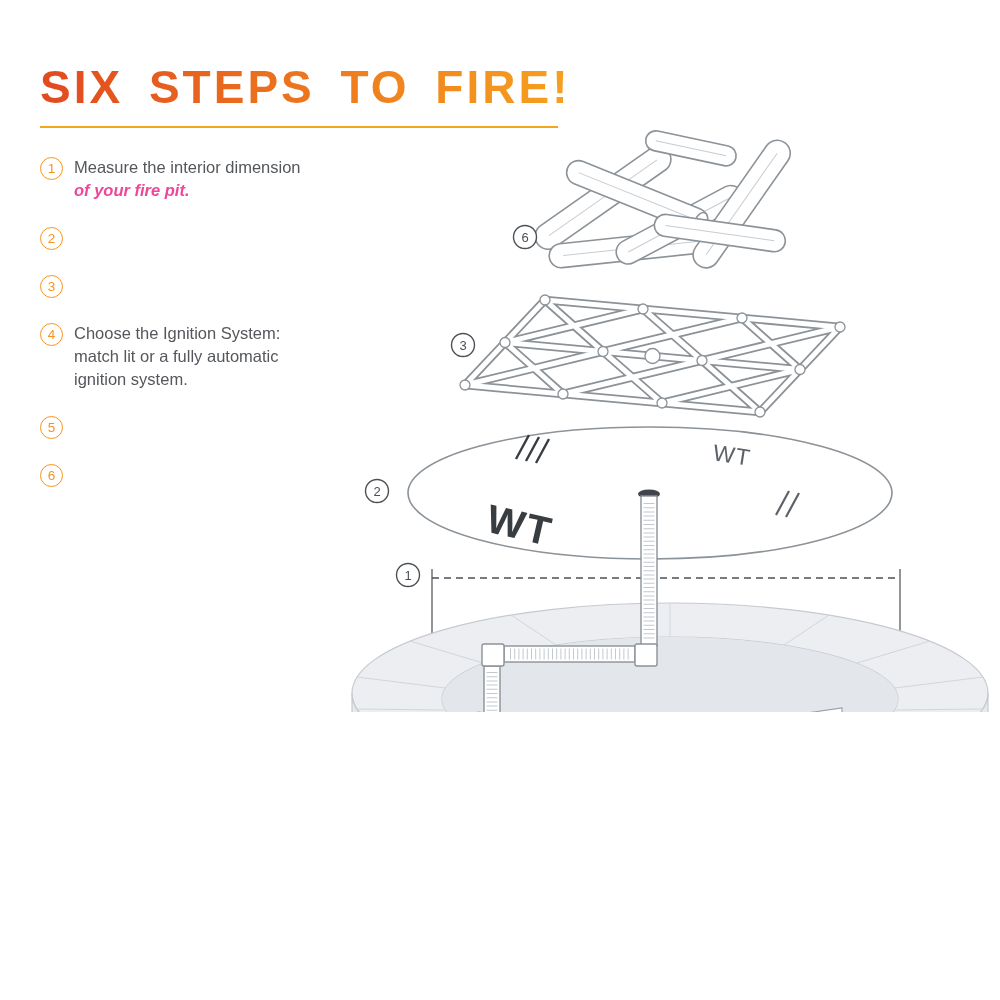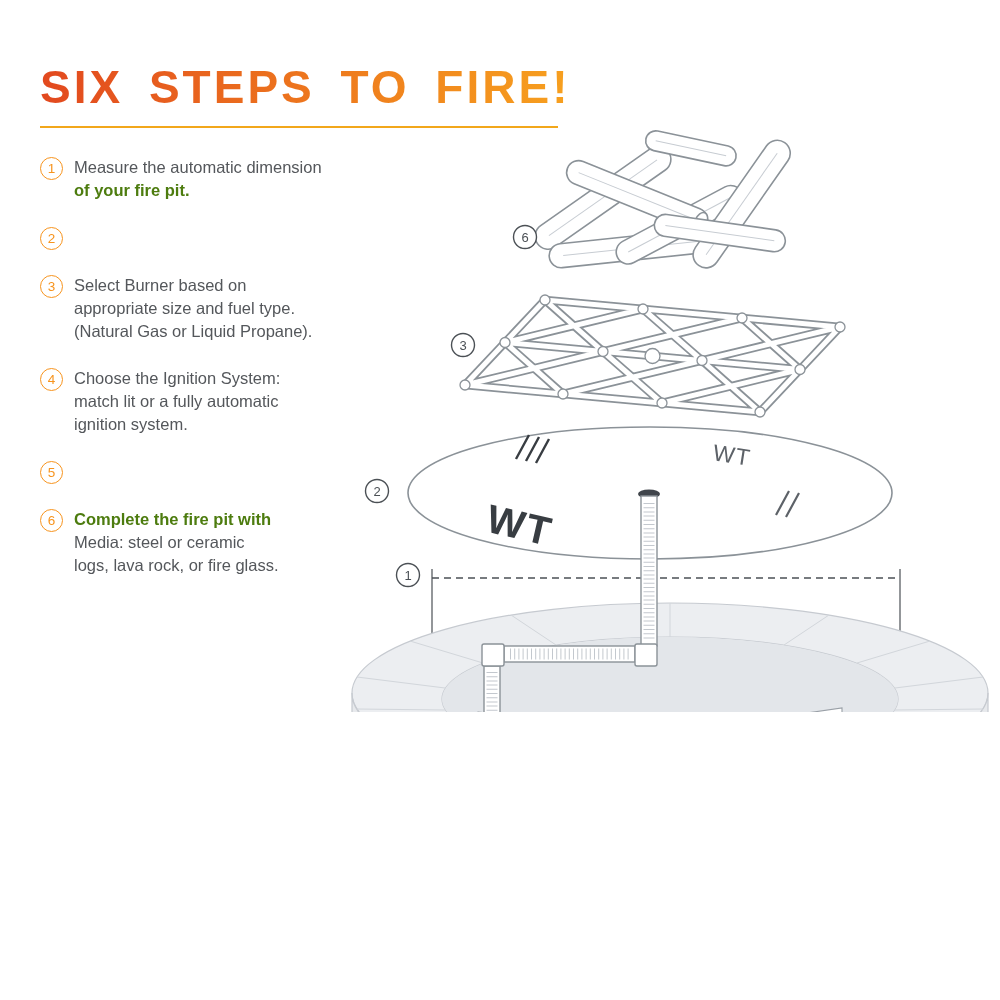--- a/index.html
+++ b/index.html
@@ -32,7 +32,7 @@
   <ol class="steps">
     <li class="step">
       <span class="badge">1</span>
-      <p class="step-text"><span>Measure the automatic dimension
+      <p class="step-text"><span>Measure the interior dimension
 </span><strong>of your fire pit.</strong><span></span></p>
     </li>
     <li class="step">

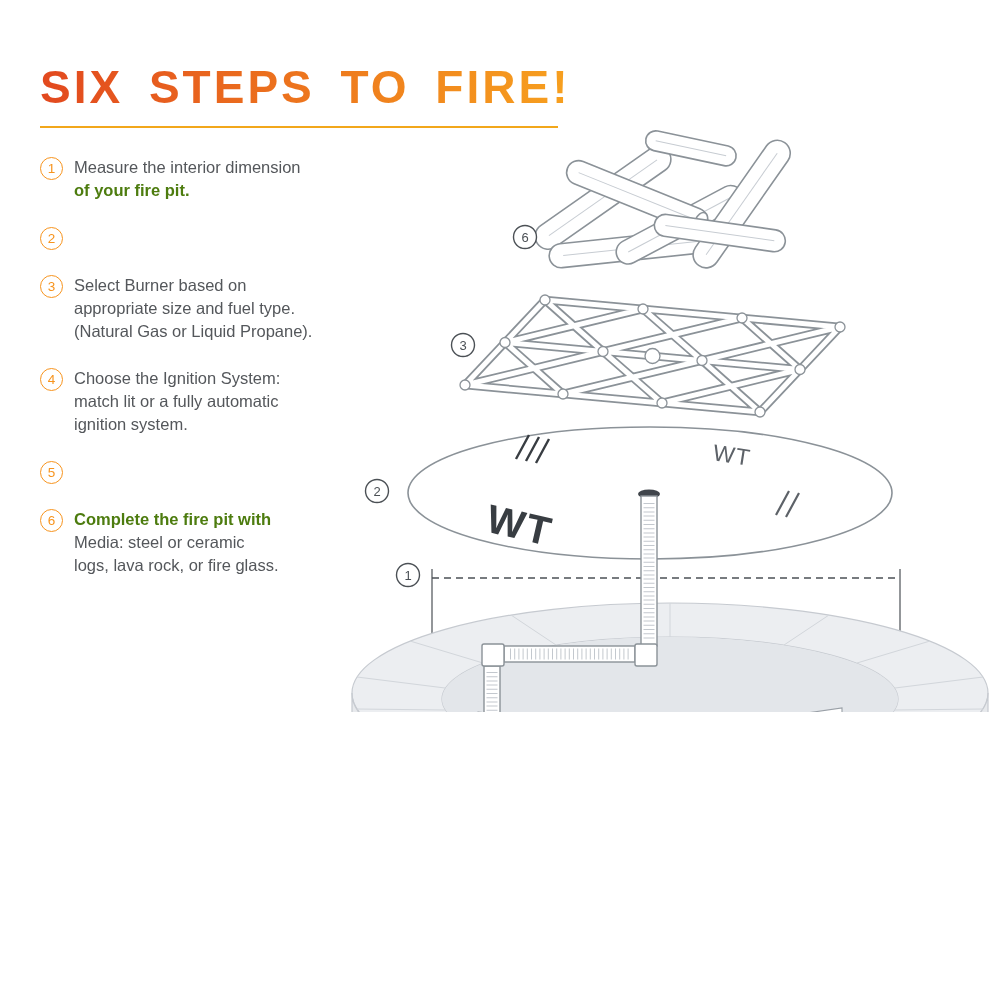--- a/index.html
+++ b/index.html
@@ -17,7 +17,7 @@
          color:#f7941e;font-size:13.5px;display:flex;align-items:center;justify-content:center;
          margin-top:1px;}
   .step-text{margin:0;font-size:16.5px;line-height:23px;color:#54575b;white-space:pre-line;}
-  .step-text strong{font-weight:700;color:#4d7c0f;}
+  .step-text strong{font-weight:700;color:#ec4899;font-style:italic;}
   .figure{position:absolute;left:220px;top:95px;width:780px;height:870px;}
   svg text{font-family:"Liberation Sans",sans-serif;}
 </style>

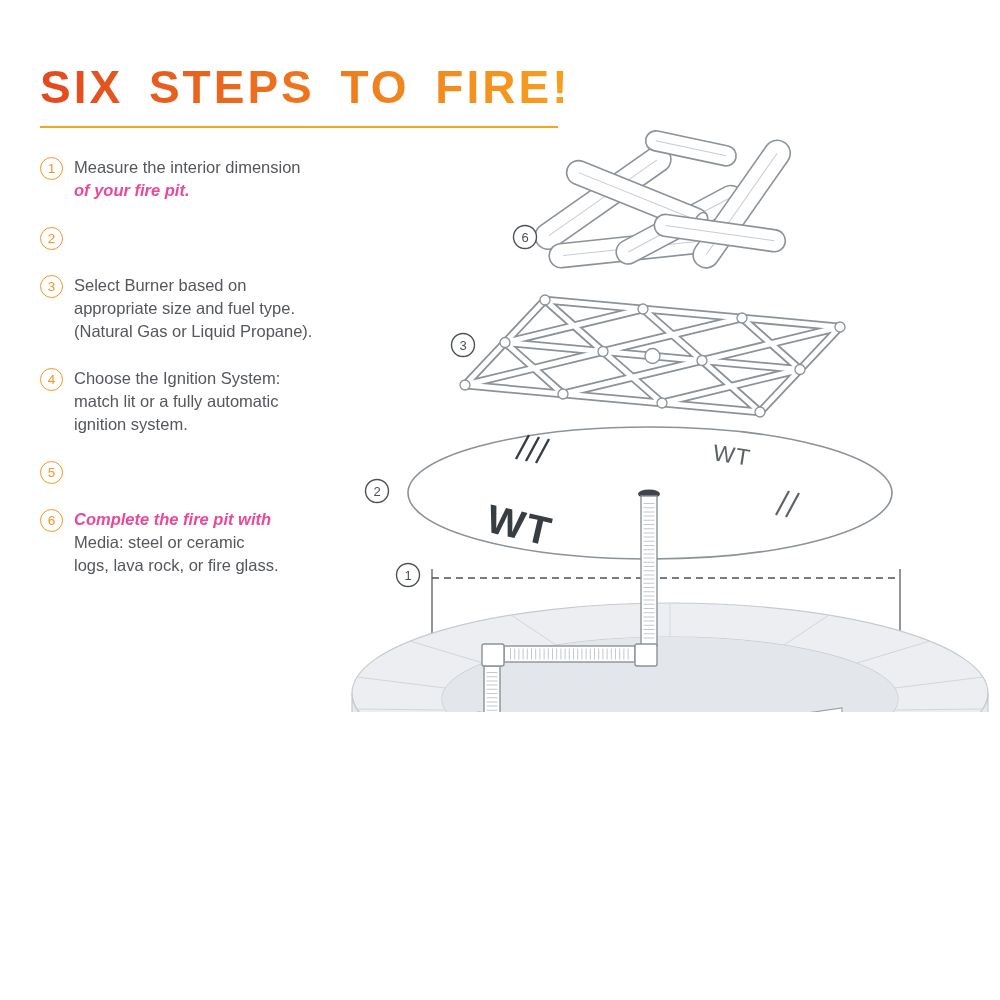--- a/index.html
+++ b/index.html
@@ -40,9 +40,6 @@
     </li>
     <li class="step">
       <span class="badge">3</span>
-      <p class="step-text"><span>Select Burner based on
-appropriate size and fuel type.
-(Natural Gas or Liquid Propane).</span><strong></strong><span></span></p>
     </li>
     <li class="step">
       <span class="badge">4</span>

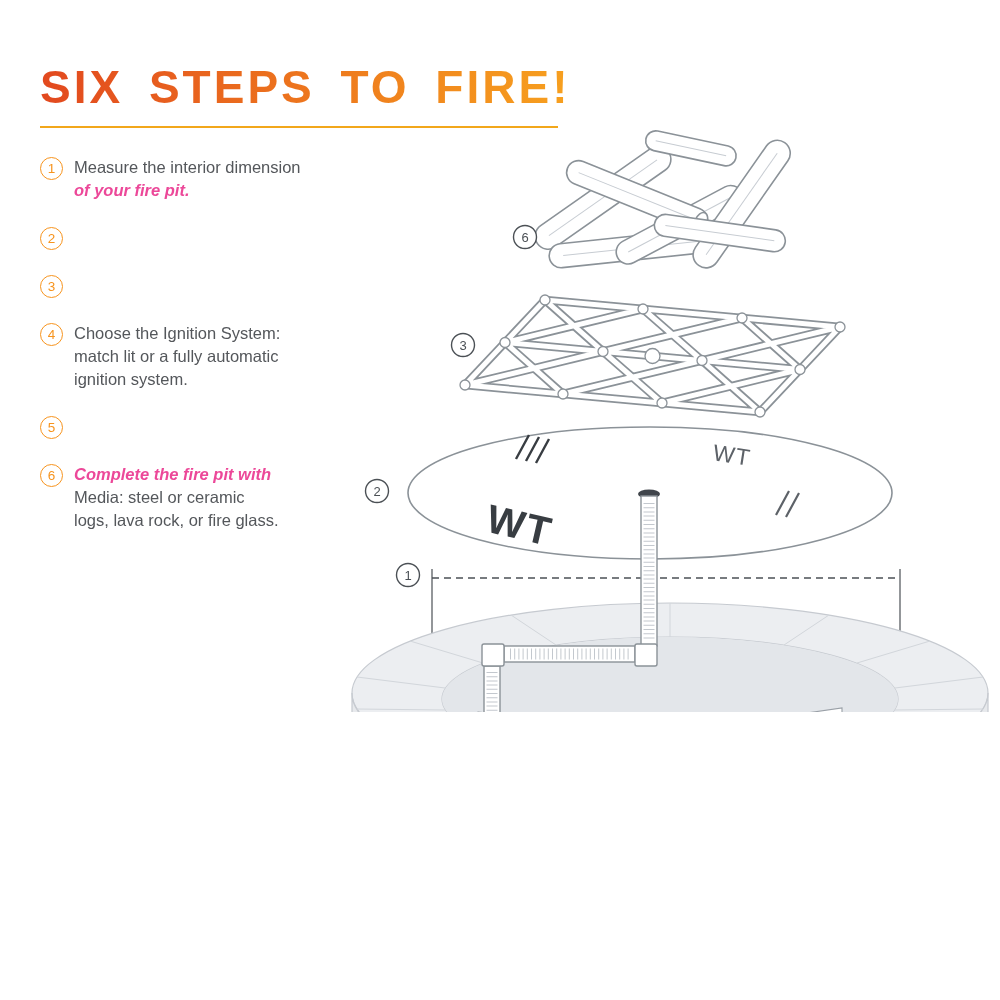--- a/index.html
+++ b/index.html
@@ -52,9 +52,6 @@
     </li>
     <li class="step">
       <span class="badge">6</span>
-      <p class="step-text"><span></span><strong>Complete the fire pit with</strong><span>
-Media: steel or ceramic
-logs, lava rock, or fire glass.</span></p>
     </li>
   </ol>
 

